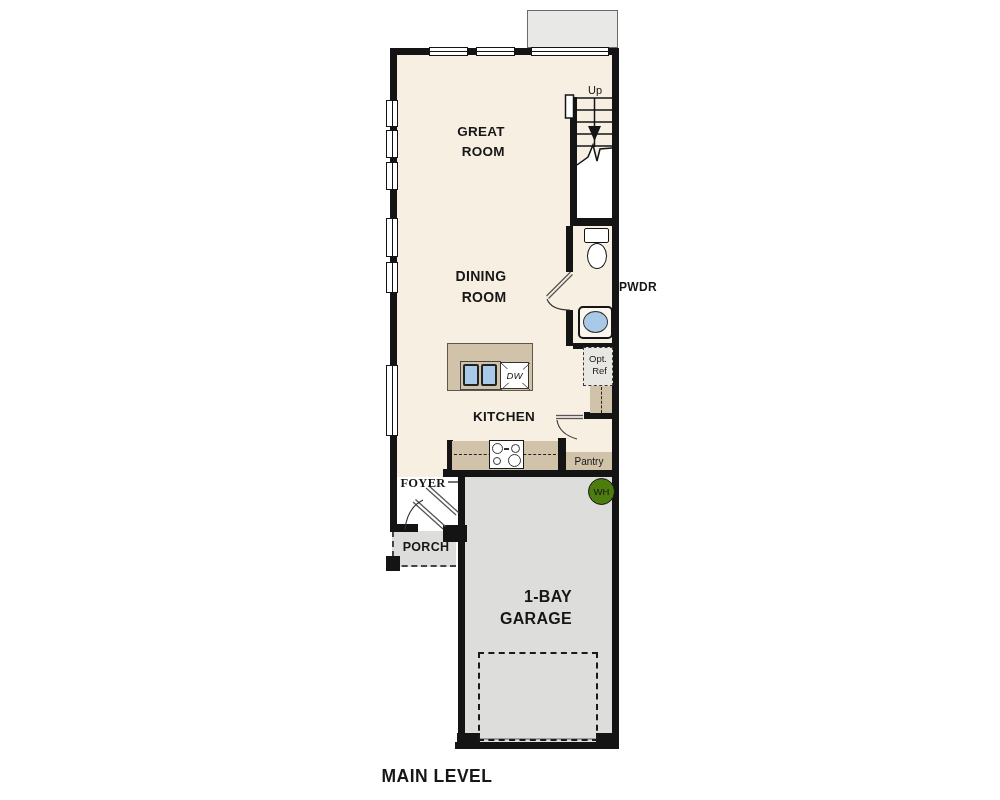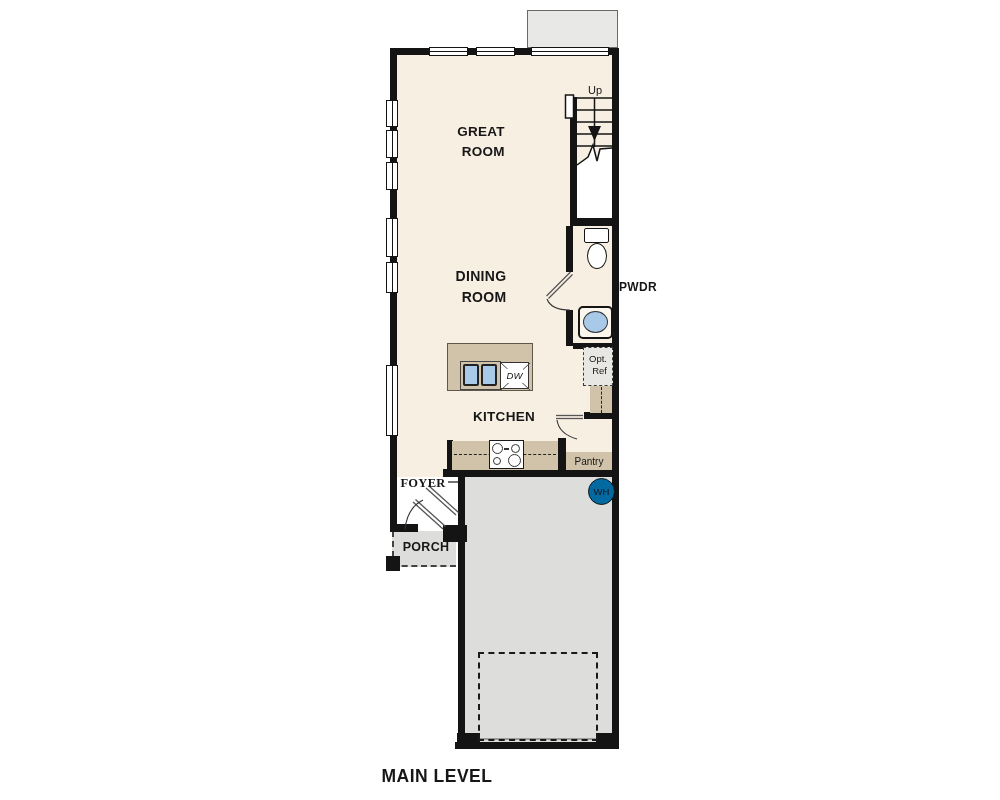--- a/index.html
+++ b/index.html
@@ -108,7 +108,7 @@
   <div class="abs" style="left:578px;top:306px;width:35px;height:33px;background:#fbf7ef;border:2px solid #141414;border-radius:5px;"></div>
   <div class="abs" style="left:583px;top:311px;width:25px;height:22px;background:#a9c9e9;border:1.5px solid #333;border-radius:50%;"></div>
 
-  <div class="abs" style="left:588px;top:478px;width:27px;height:27px;background:#0369a1;border:1.5px solid #141414;border-radius:50%;">
+  <div class="abs" style="left:588px;top:478px;width:27px;height:27px;background:#4d7c0f;border:1.5px solid #141414;border-radius:50%;">
     <span class="label norm" style="left:50%;top:52%;font-size:9.5px;">WH</span>
   </div>
 

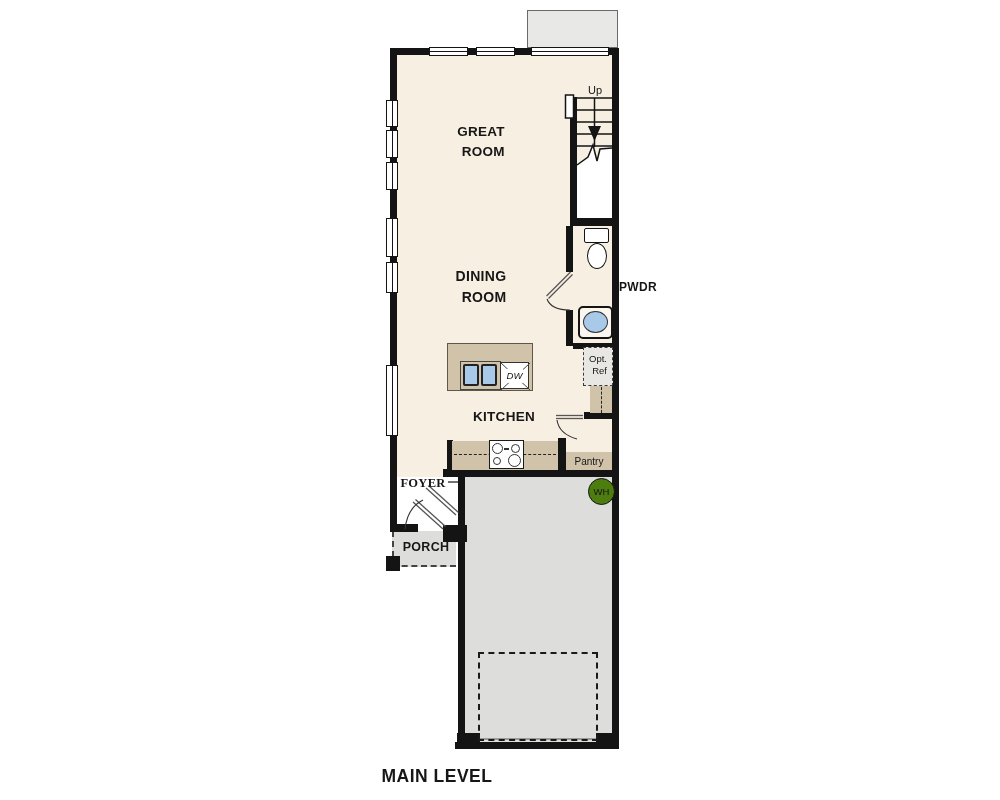--- a/index.html
+++ b/index.html
@@ -163,6 +163,8 @@
   <div class="label" style="left:504px;top:417px;font-size:13.5px;">KITCHEN</div>
   <div class="label" style="left:423px;top:483px;font-size:12.5px;font-family:Liberation Serif, serif;">FOYER</div>
   <div class="label" style="left:426px;top:547px;font-size:12.5px;">PORCH</div>
+  <div class="label" style="left:536px;top:608px;font-size:16px;line-height:1.4;">1-BAY
+GARAGE</div>
   <div class="label" style="left:595px;top:287px;font-size:12px;margin-left:43px;">PWDR</div>
   <div class="label norm" style="left:589px;top:461px;font-size:10px;">Pantry</div>
   <div class="label norm" style="left:595px;top:90px;font-size:11px;">Up</div>

